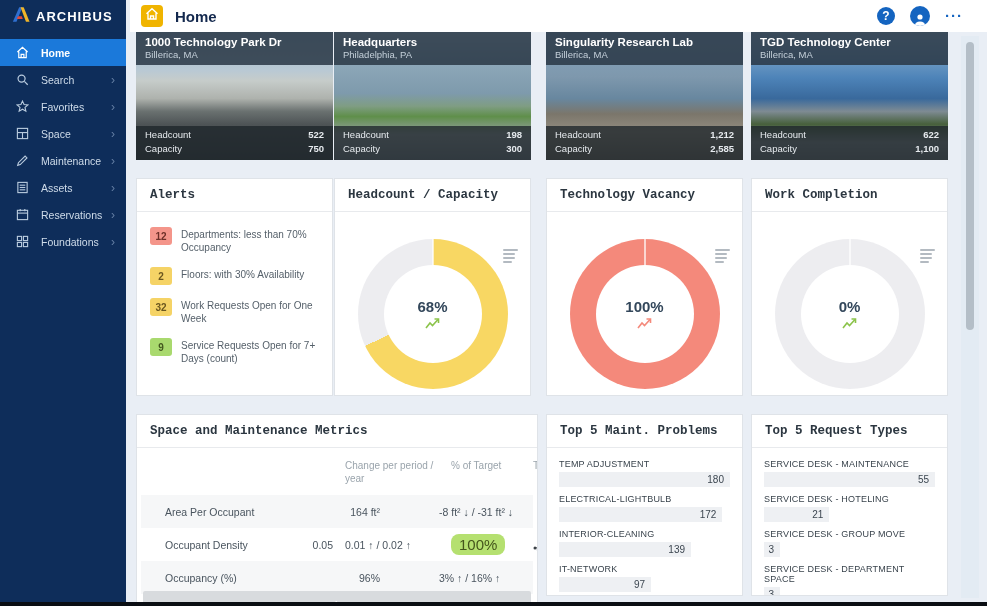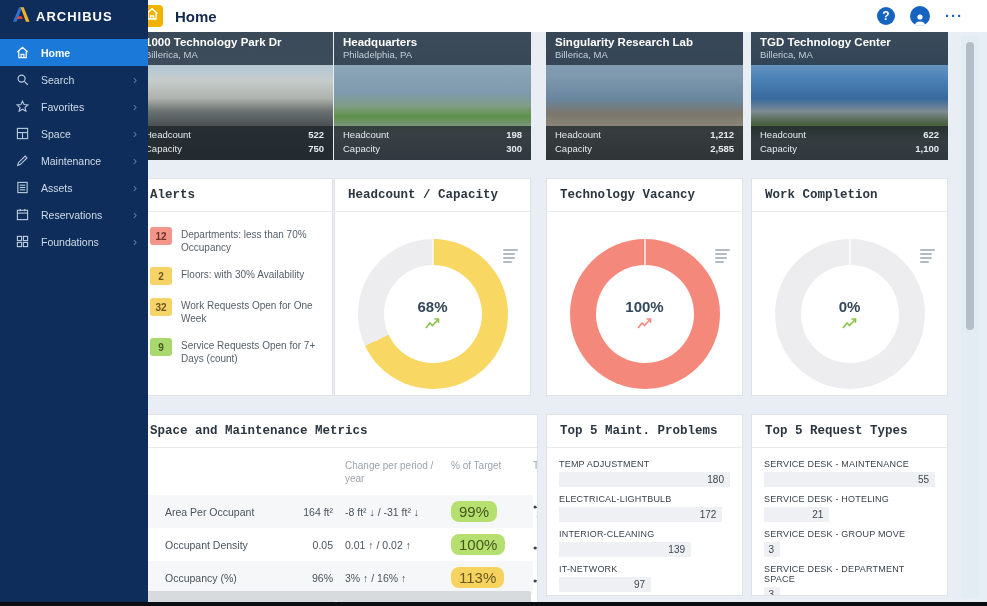--- a/index.html
+++ b/index.html
@@ -8,7 +8,7 @@
   .app { position:relative; width:987px; height:606px; overflow:hidden; }
 
   
-  .sidebar { position:absolute; left:0; top:0; width:148px; height:602px; background:#0e2d5a; z-index:5; }
+  .sidebar { position:absolute; left:0; top:0; width:126px; height:602px; background:#0e2d5a; z-index:5; }
   .brand { height:32px; display:flex; align-items:center; padding-left:12px; gap:6px; }
   .brand-text { color:#fff; font-size:13px; font-weight:700; letter-spacing:1px; }
   .nav { margin-top:7px; }

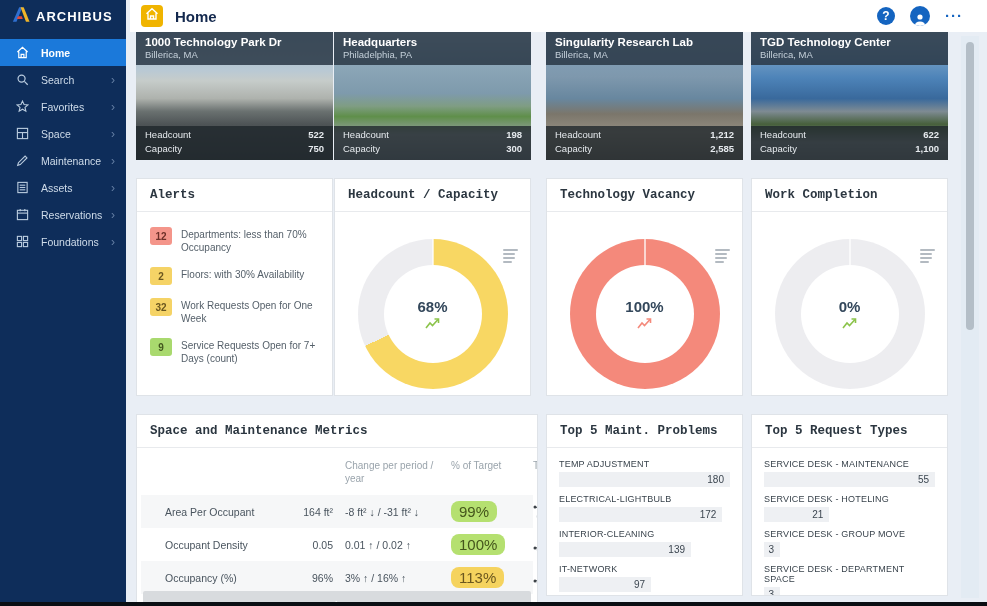--- a/index.html
+++ b/index.html
@@ -75,7 +75,7 @@
   .mtable { padding:4px 4px 0; }
   .mhead { display:grid; grid-template-columns:142px 52px 106px 82px 1fr; padding:8px 10px 10px; color:#9aa4ac; font-size:10px; line-height:1.25; }
   .mrow { display:grid; grid-template-columns:142px 52px 106px 82px 1fr; align-items:center; height:33px; padding:0 10px; font-size:10.5px; color:#49545e; }
-  .mrow.striped { background:#f6f7f8; }
+  .mrow.striped { background:#f6f7f8;gap:47px; }
   .mrow .name { padding-left:14px; }
   .mrow .val { text-align:right; padding-right:12px; }
   .tbadge { display:inline-block; padding:2px 8px; border-radius:8px; font-size:15px; font-weight:400; }

